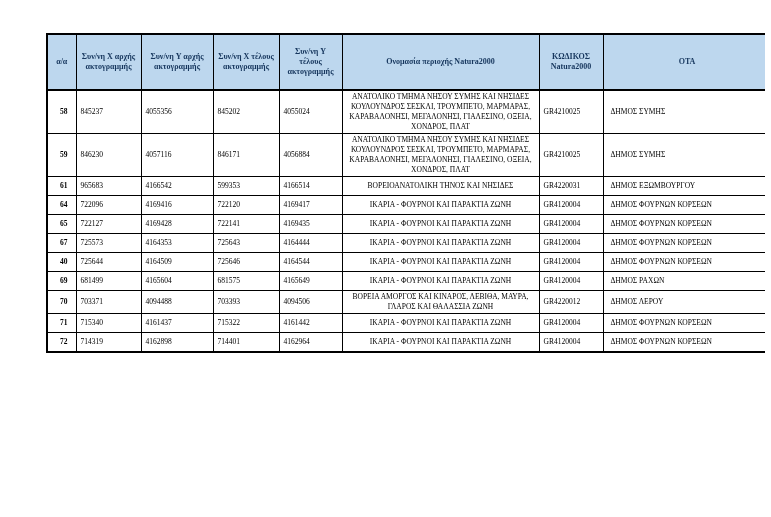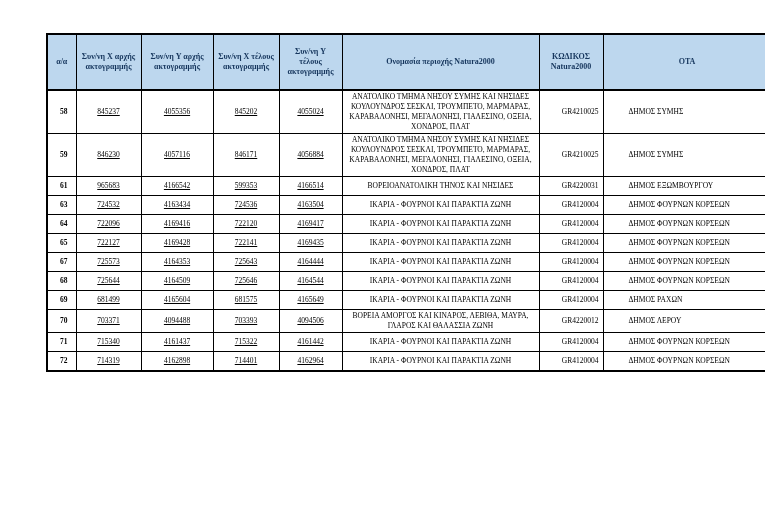--- a/index.html
+++ b/index.html
@@ -55,7 +55,7 @@
     height: 16px;
   }
   td.c-aa   { font-weight: bold; padding-left: 12px; }
-  td.c-num  { text-align: center; text-decoration: underline; }
+  td.c-num  { text-align: left; }
   td.c-name { text-align: center; }
   td.c-code { text-align: right; }
   td.c-ota  { text-align: left; padding-left: 25px; }

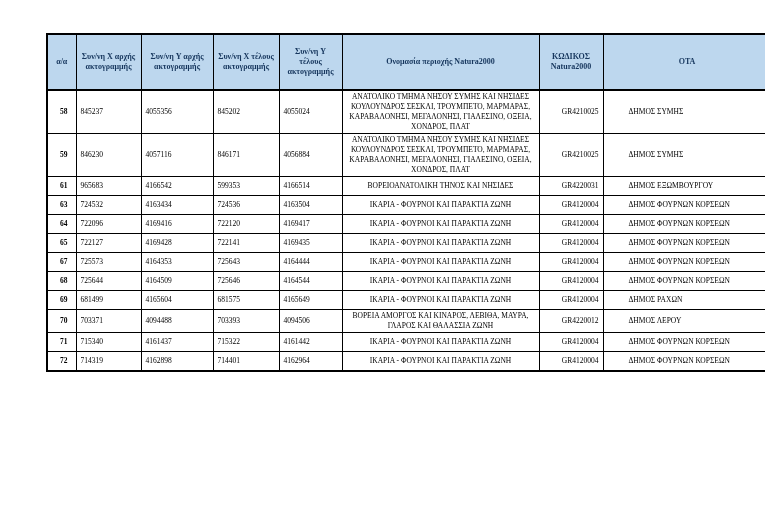--- a/index.html
+++ b/index.html
@@ -57,7 +57,7 @@
   td.c-aa   { font-weight: bold; padding-left: 12px; }
   td.c-num  { text-align: left; }
   td.c-name { text-align: center; }
-  td.c-code { text-align: right; }
+  td.c-code { text-align: left; }
   td.c-ota  { text-align: left; padding-left: 25px; }
   col.w-aa   { width: 29px; }
   col.w-xs   { width: 65px; }

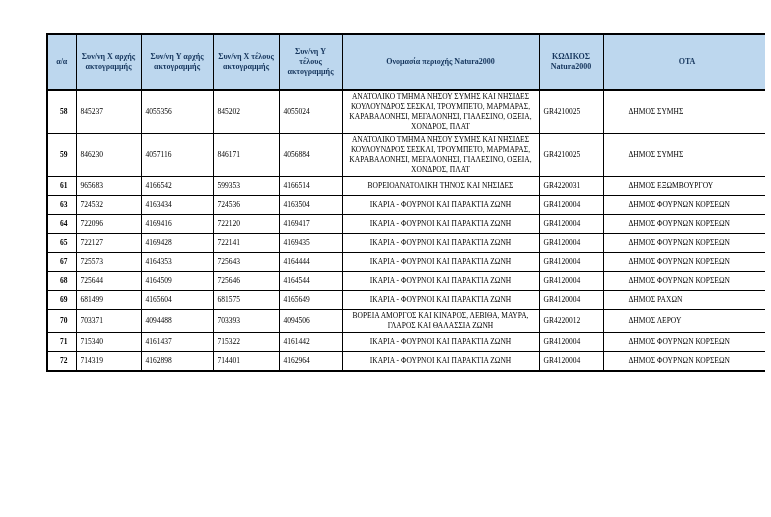--- a/index.html
+++ b/index.html
@@ -58,7 +58,7 @@
   td.c-num  { text-align: left; }
   td.c-name { text-align: center; }
   td.c-code { text-align: left; }
-  td.c-ota  { text-align: left; padding-left: 25px; }
+  td.c-ota  { text-align: left; padding-left: 7px; }
   col.w-aa   { width: 29px; }
   col.w-xs   { width: 65px; }
   col.w-ys   { width: 72px; }

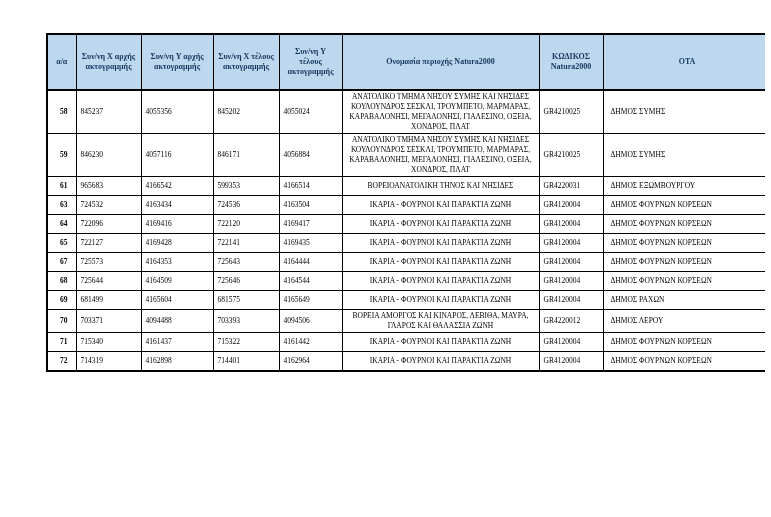--- a/index.html
+++ b/index.html
@@ -128,16 +128,6 @@
     <td class="c-ota">ΔΗΜΟΣ ΕΞΩΜΒΟΥΡΓΟΥ</td>
   </tr>
           <tr>
-    <td class="c-aa">63</td>
-    <td class="c-num">724532</td>
-    <td class="c-num">4163434</td>
-    <td class="c-num">724536</td>
-    <td class="c-num">4163504</td>
-    <td class="c-name">ΙΚΑΡΙΑ - ΦΟΥΡΝΟΙ ΚΑΙ ΠΑΡΑΚΤΙΑ ΖΩΝΗ</td>
-    <td class="c-code">GR4120004</td>
-    <td class="c-ota">ΔΗΜΟΣ ΦΟΥΡΝΩΝ ΚΟΡΣΕΩΝ</td>
-  </tr>
-          <tr>
     <td class="c-aa">64</td>
     <td class="c-num">722096</td>
     <td class="c-num">4169416</td>

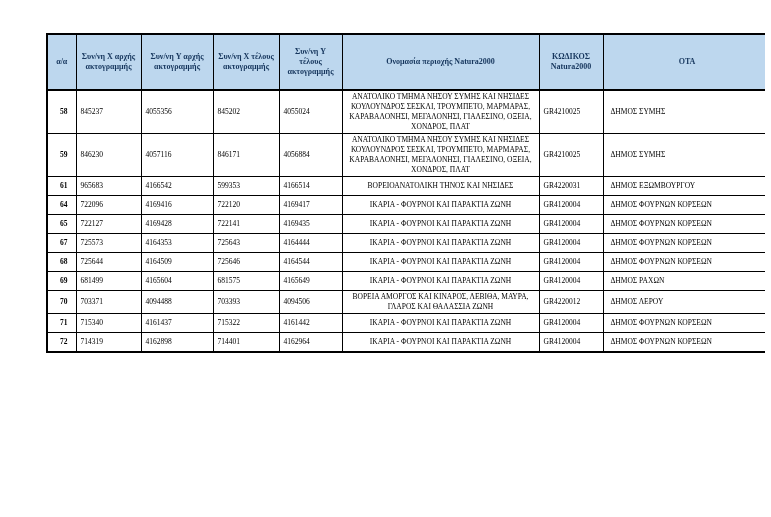--- a/index.html
+++ b/index.html
@@ -158,7 +158,7 @@
     <td class="c-ota">ΔΗΜΟΣ ΦΟΥΡΝΩΝ ΚΟΡΣΕΩΝ</td>
   </tr>
           <tr>
-    <td class="c-aa">68</td>
+    <td class="c-aa">40</td>
     <td class="c-num">725644</td>
     <td class="c-num">4164509</td>
     <td class="c-num">725646</td>

